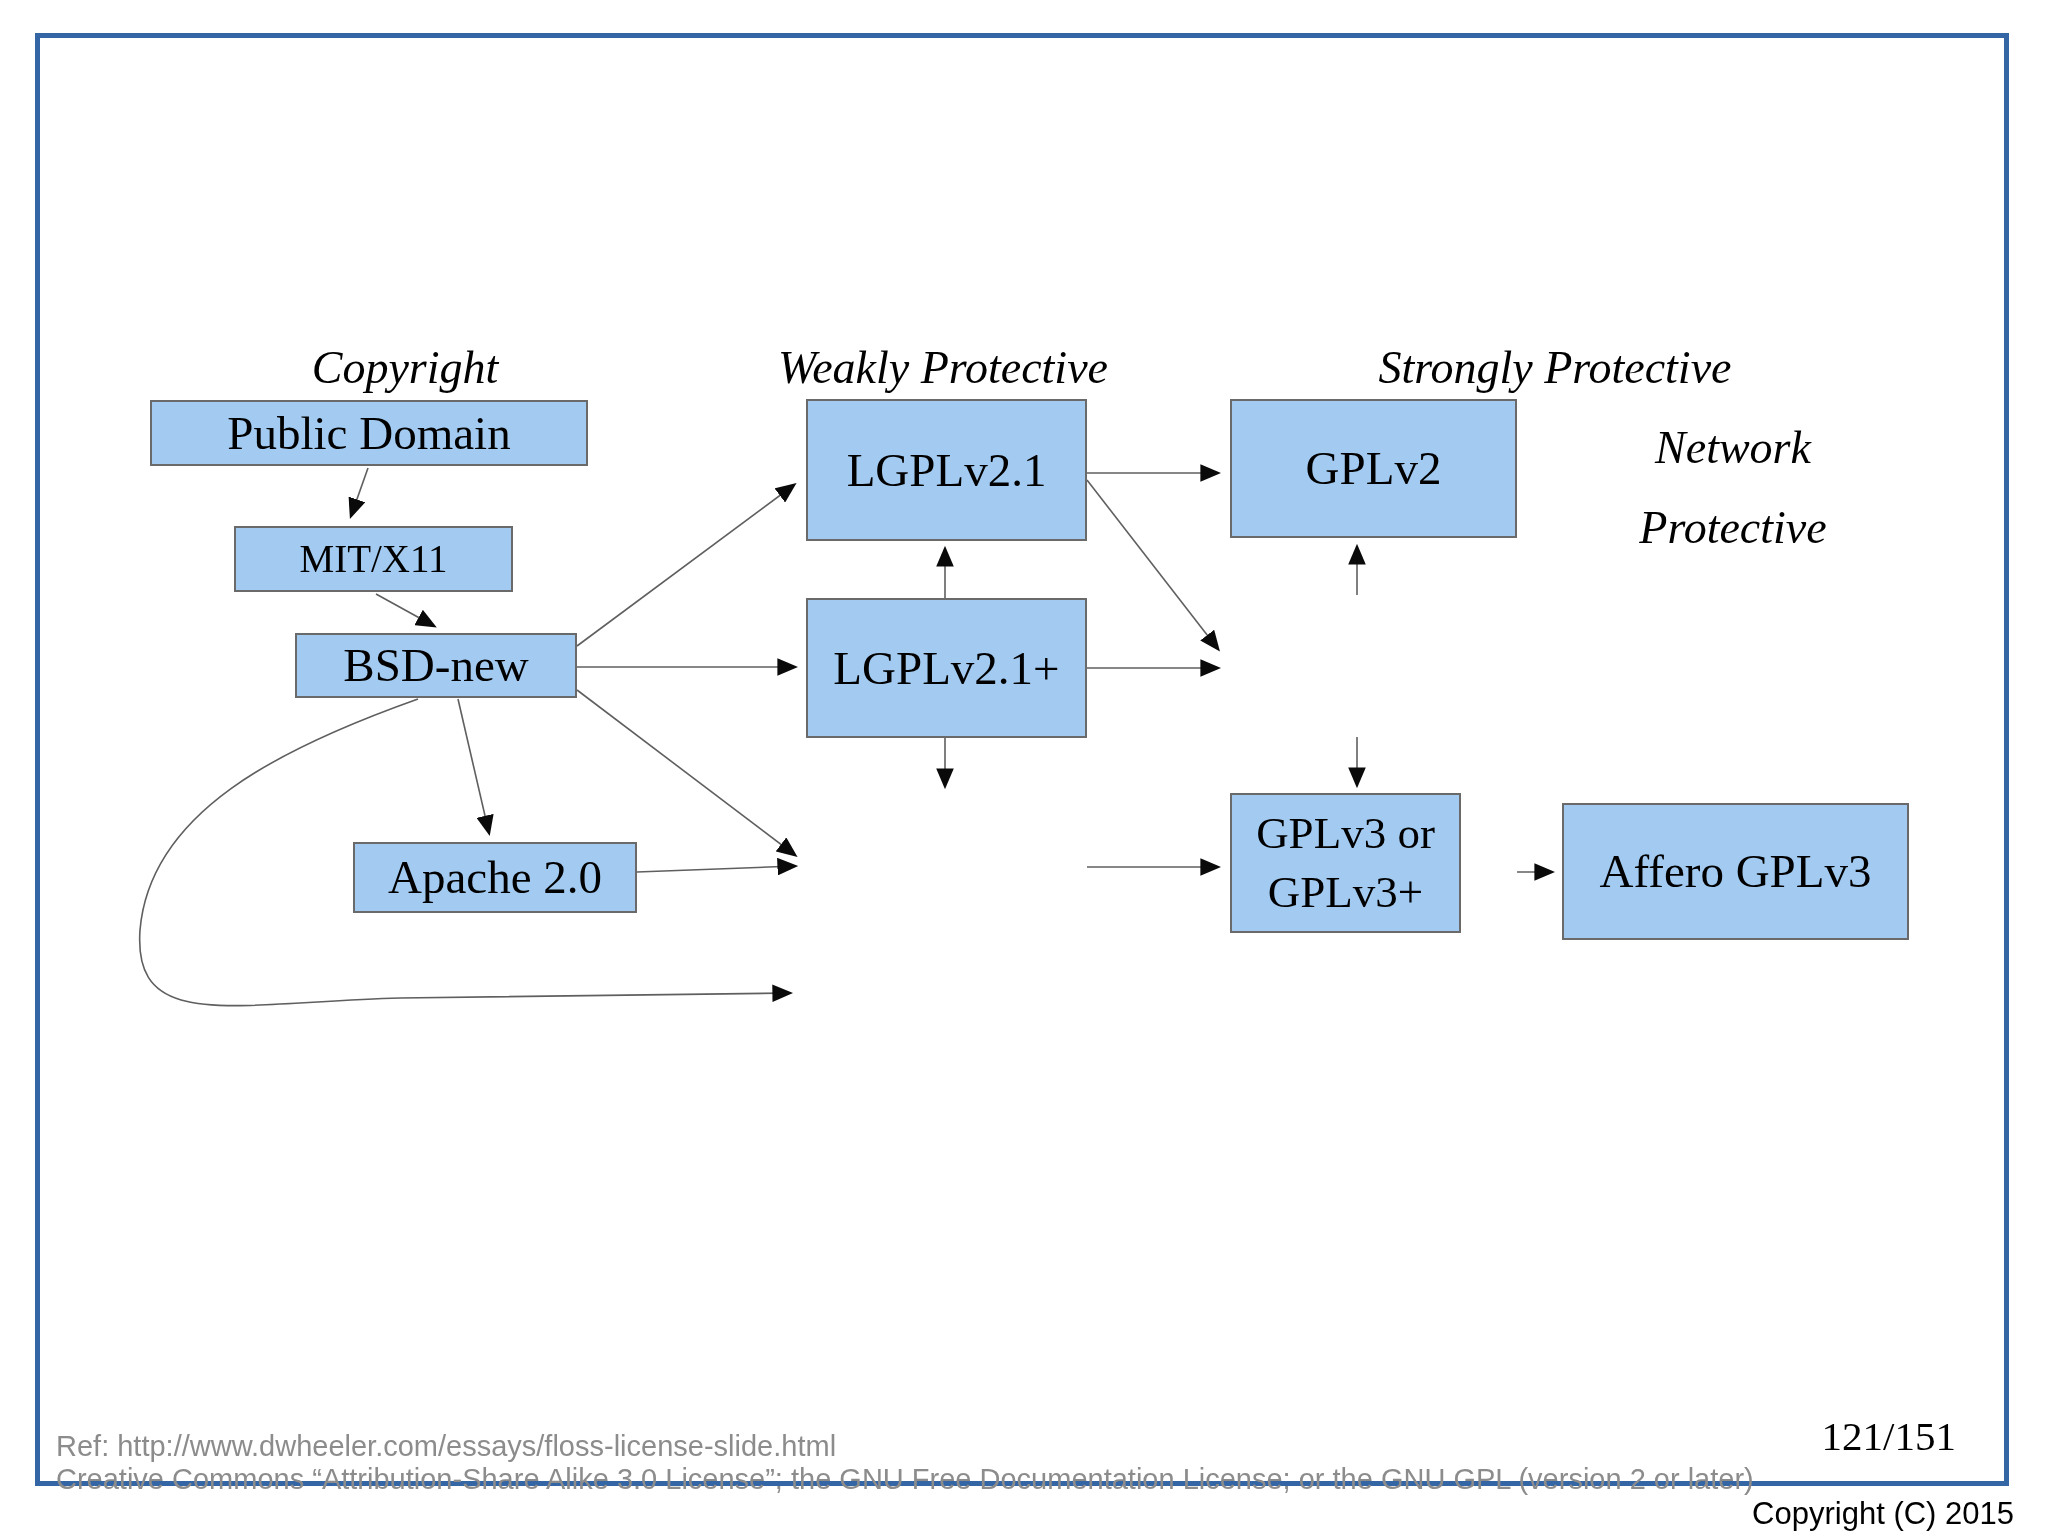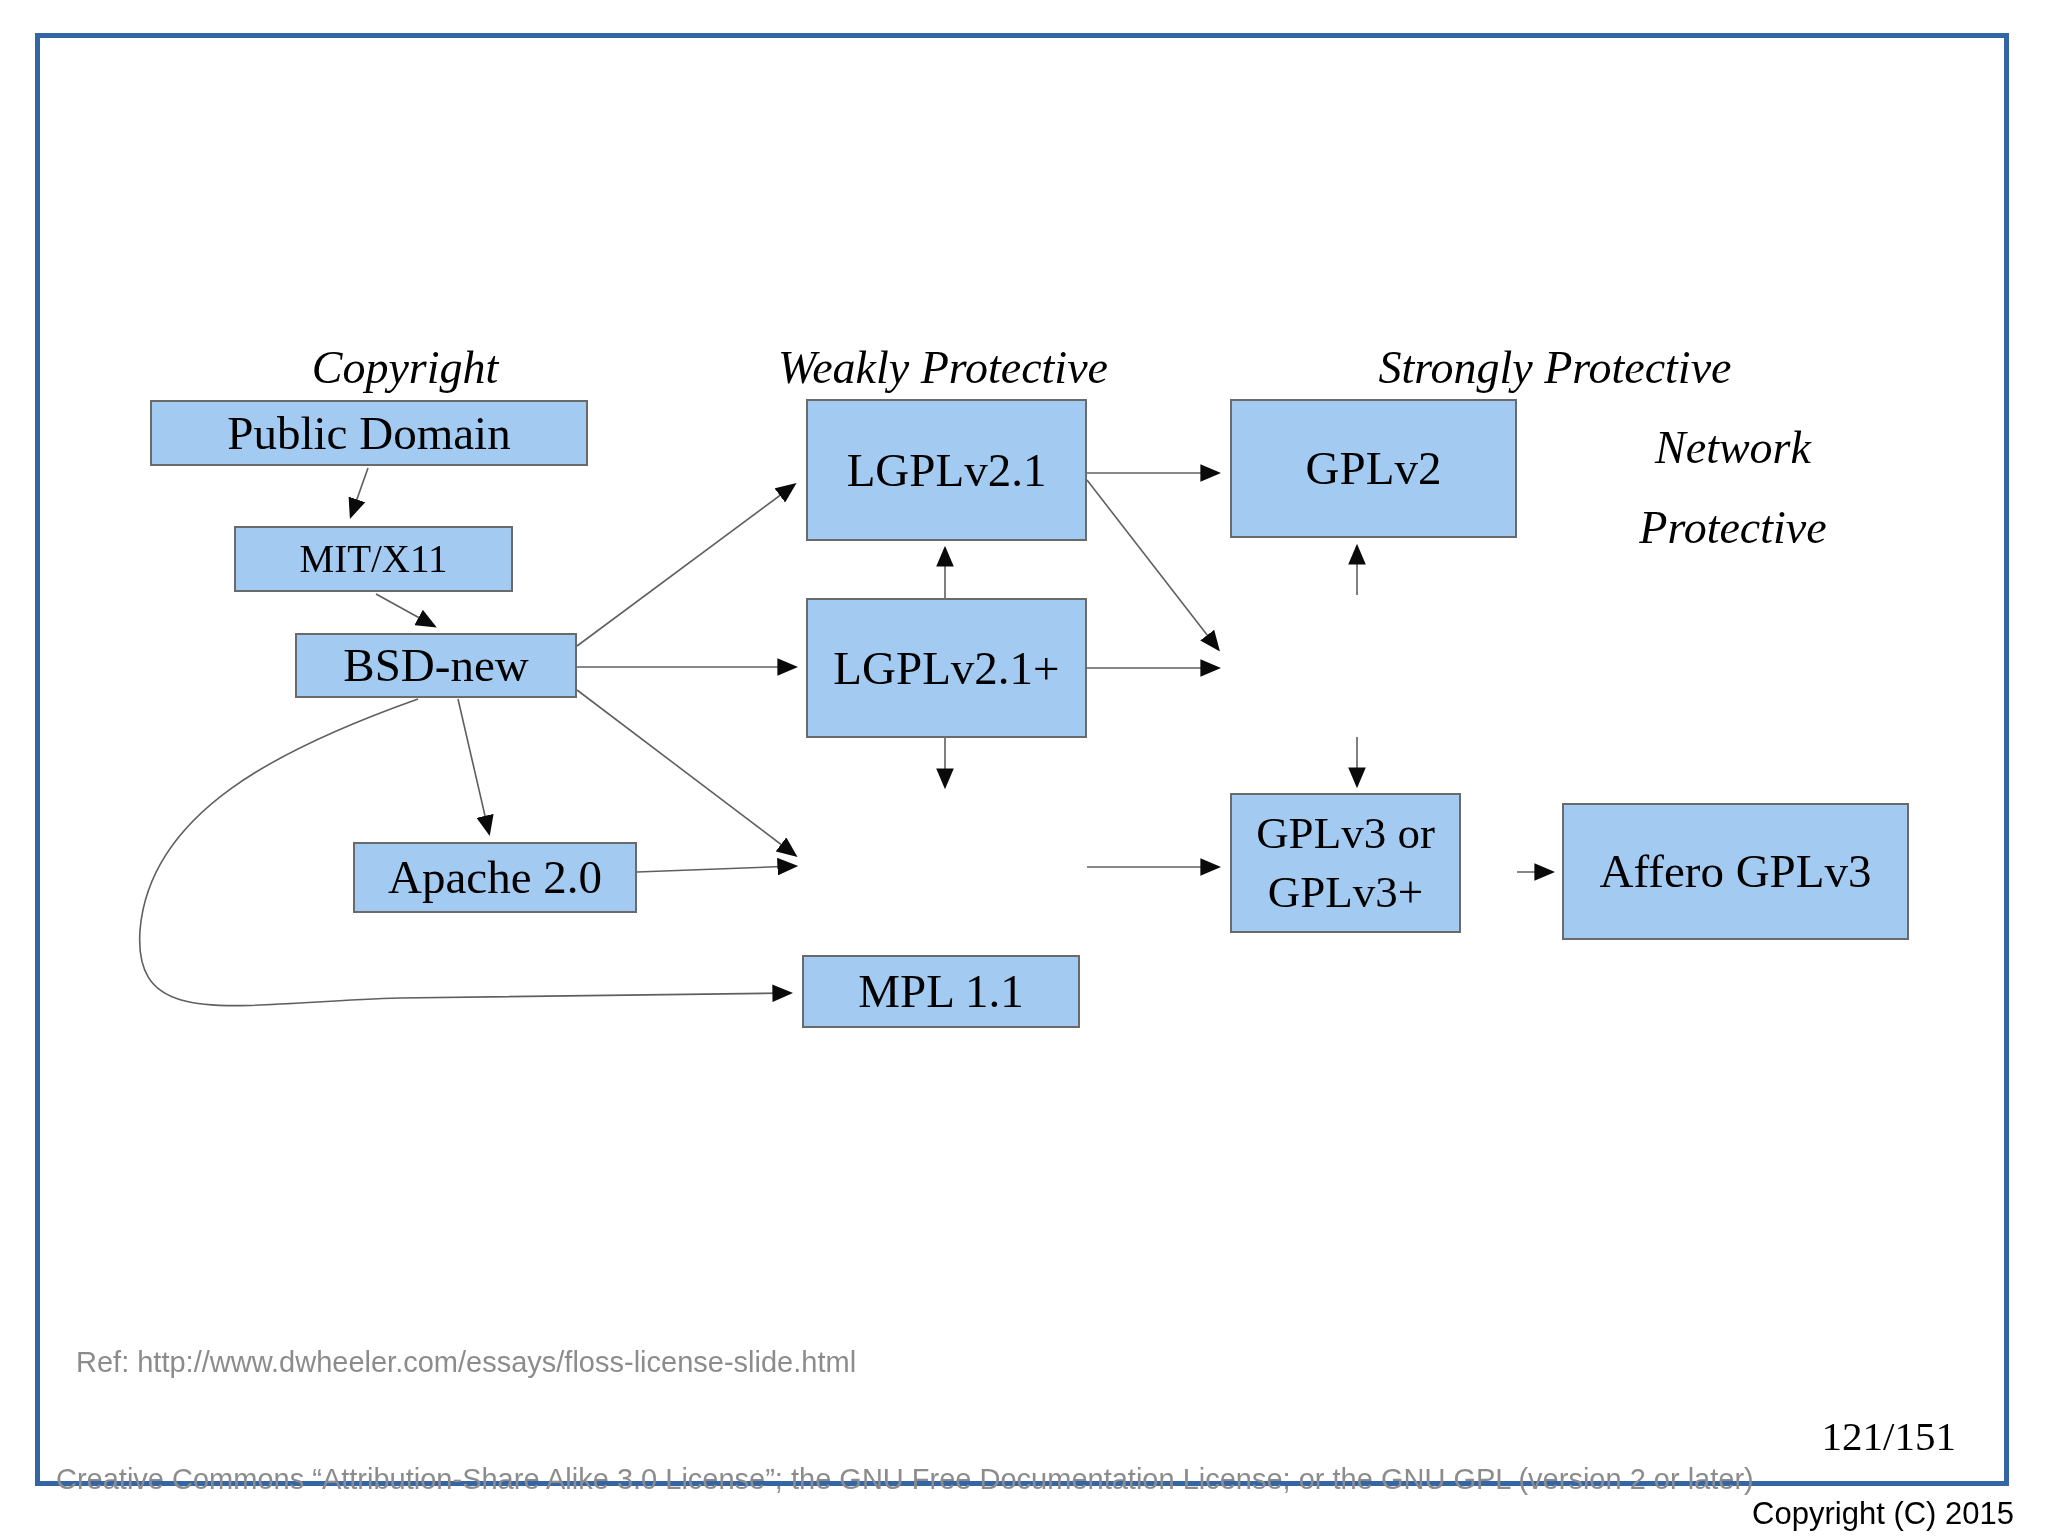--- a/index.html
+++ b/index.html
@@ -71,7 +71,6 @@
 
   <div class="node" style="left:806px;top:399px;width:281px;height:142px;font-size:47px;">LGPLv2.1</div>
   <div class="node" style="left:806px;top:598px;width:281px;height:140px;font-size:47px;">LGPLv2.1+</div>
-  <div class="node" style="left:802px;top:955px;width:278px;height:73px;font-size:47px;">MPL 1.1</div>
 
   <div class="node" style="left:1230px;top:399px;width:287px;height:139px;font-size:47px;">GPLv2</div>
   <div class="node" style="left:1230px;top:793px;width:231px;height:140px;font-size:45px;">GPLv3 or

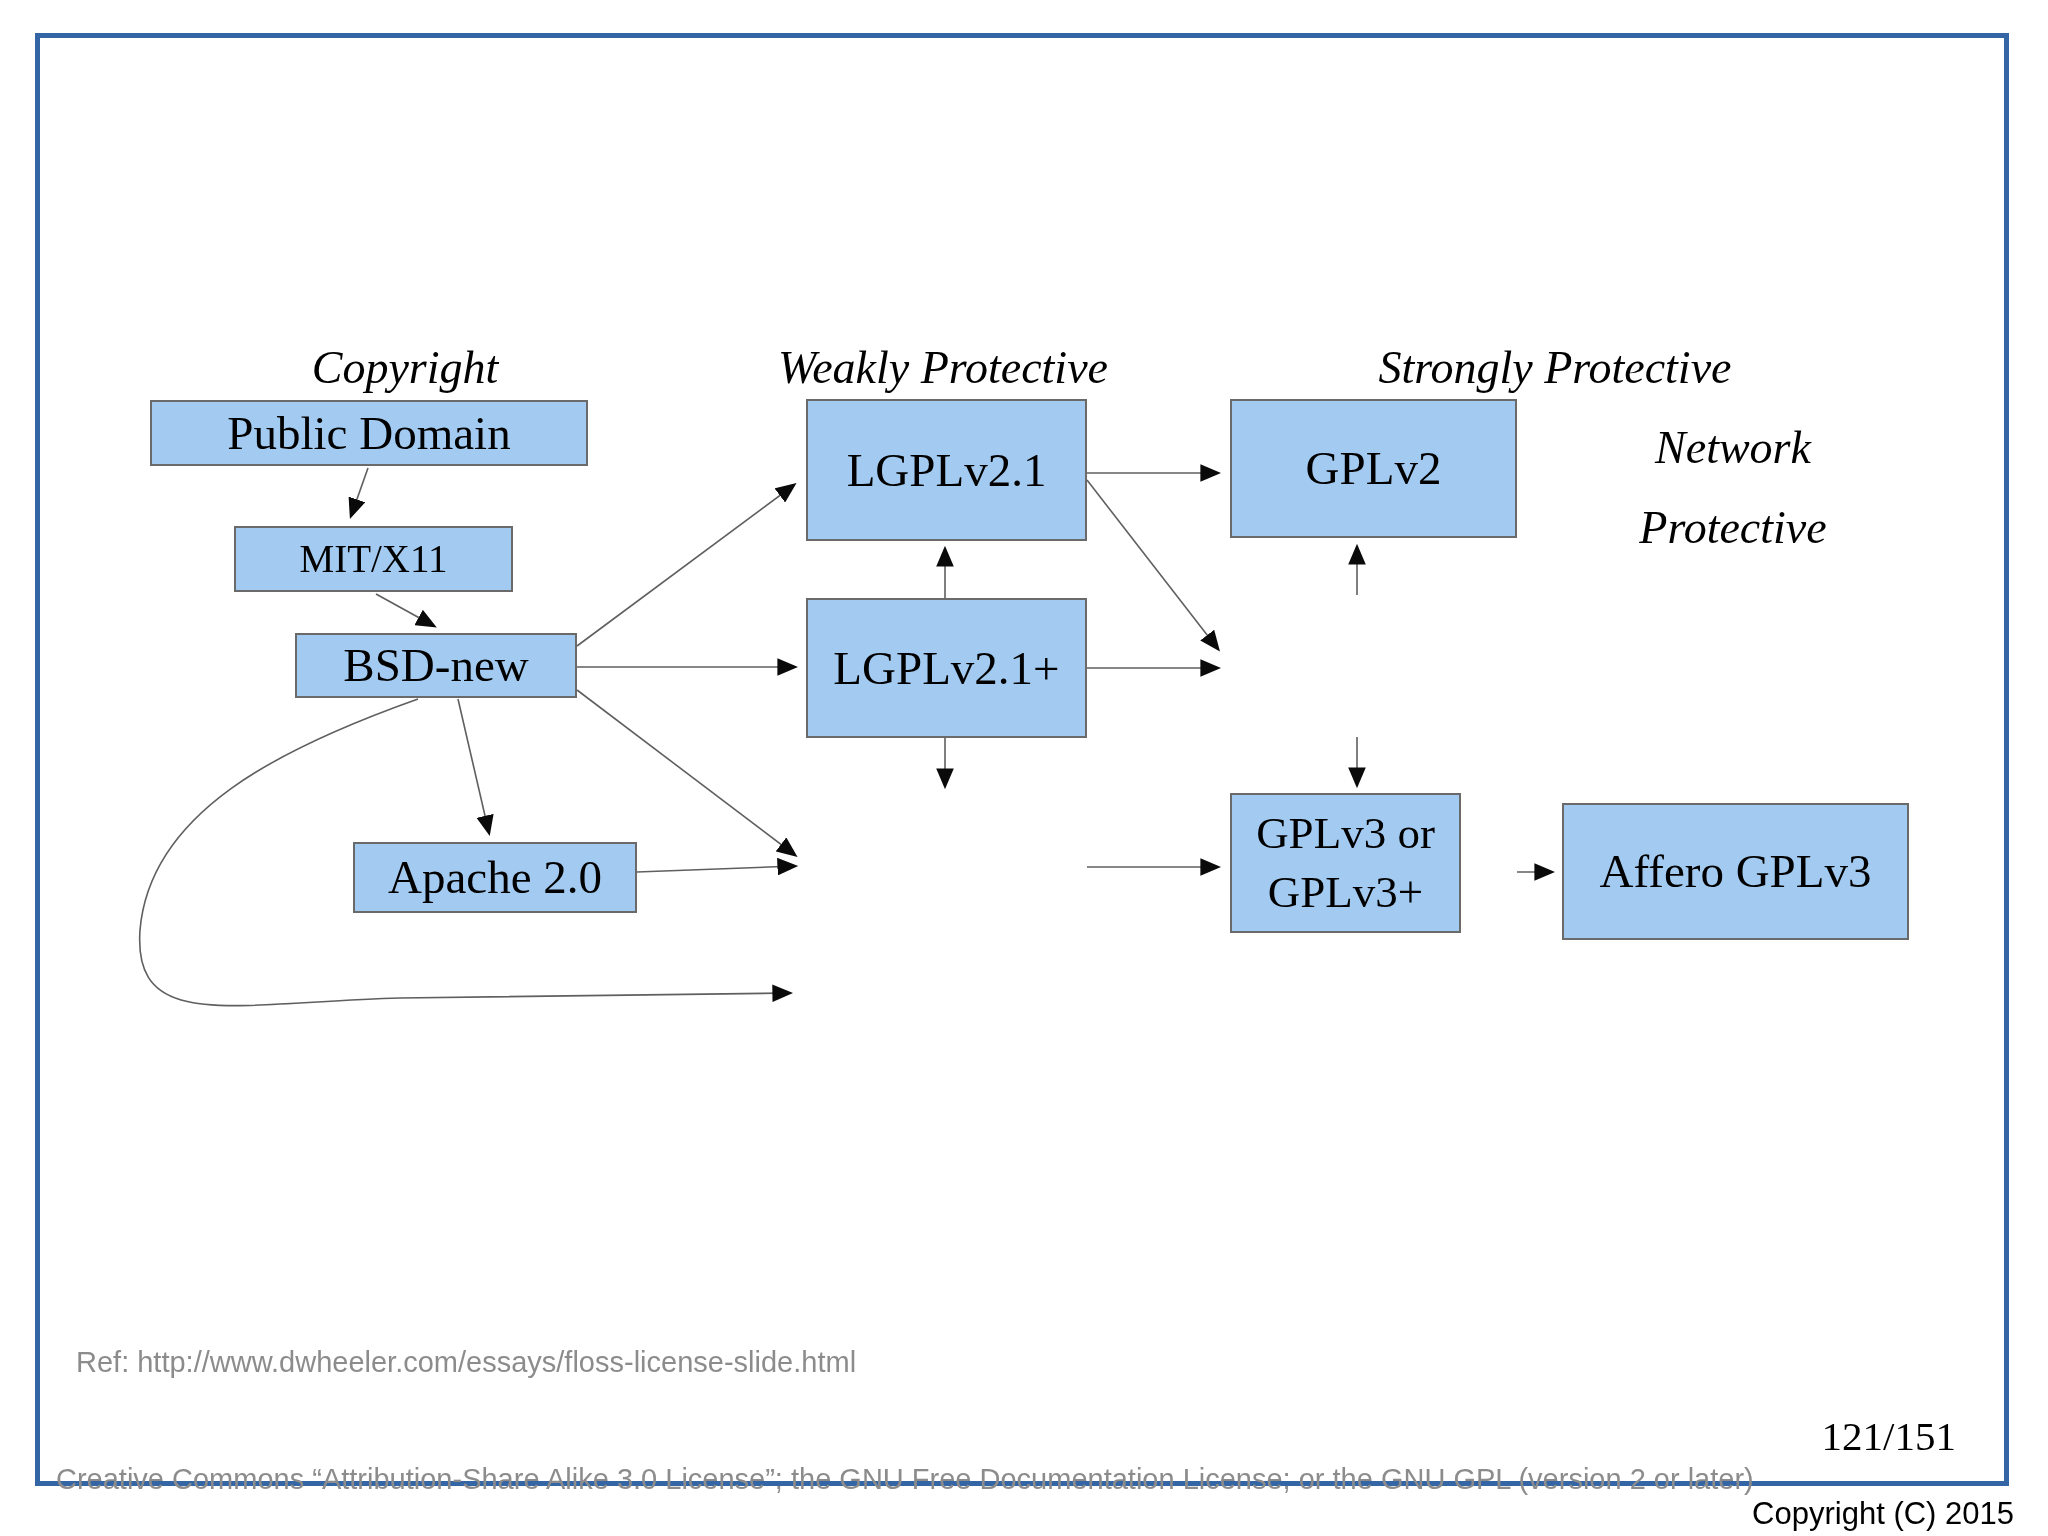--- a/index.html
+++ b/index.html
@@ -77,7 +77,7 @@
 GPLv3+</div>
   <div class="node" style="left:1562px;top:803px;width:347px;height:137px;font-size:47px;">Affero GPLv3</div>
 
-  <div class="footer-line" style="top:1346px;margin-left:20px;">Ref: http://www.dwheeler.com/essays/floss-license-slide.html</div>
+  <div class="footer-line" style="top:1430px;">Ref: http://www.dwheeler.com/essays/floss-license-slide.html</div>
   <div class="footer-line" style="top:1463px;">Creative Commons “Attribution-Share Alike 3.0 License”; the GNU Free Documentation License; or the GNU GPL (version 2 or later)</div>
   <div id="page-number">121/151</div>
   <div id="copyright">Copyright (C) 2015</div>

